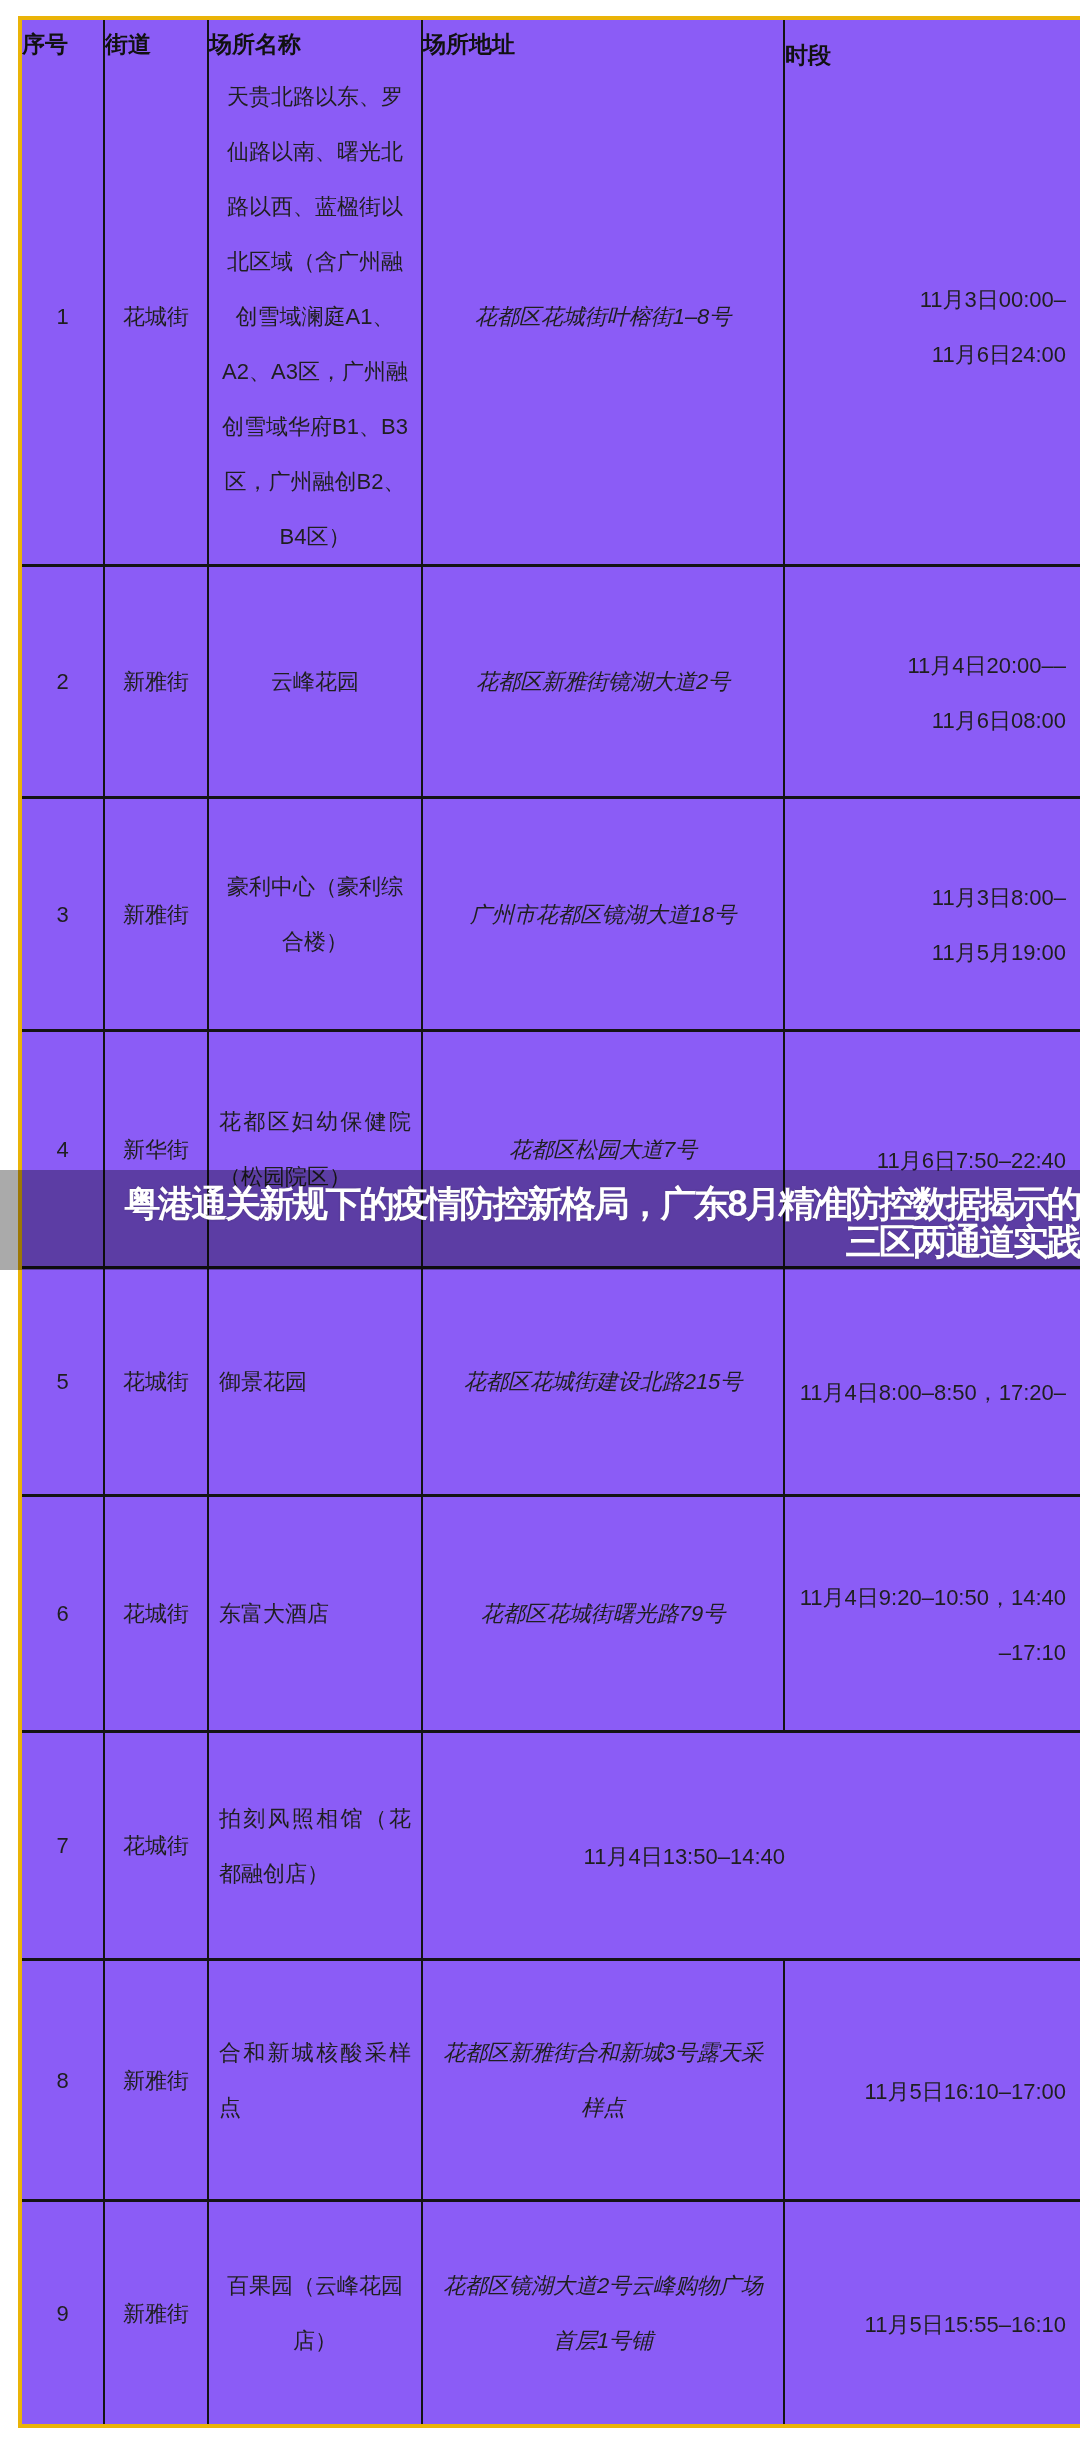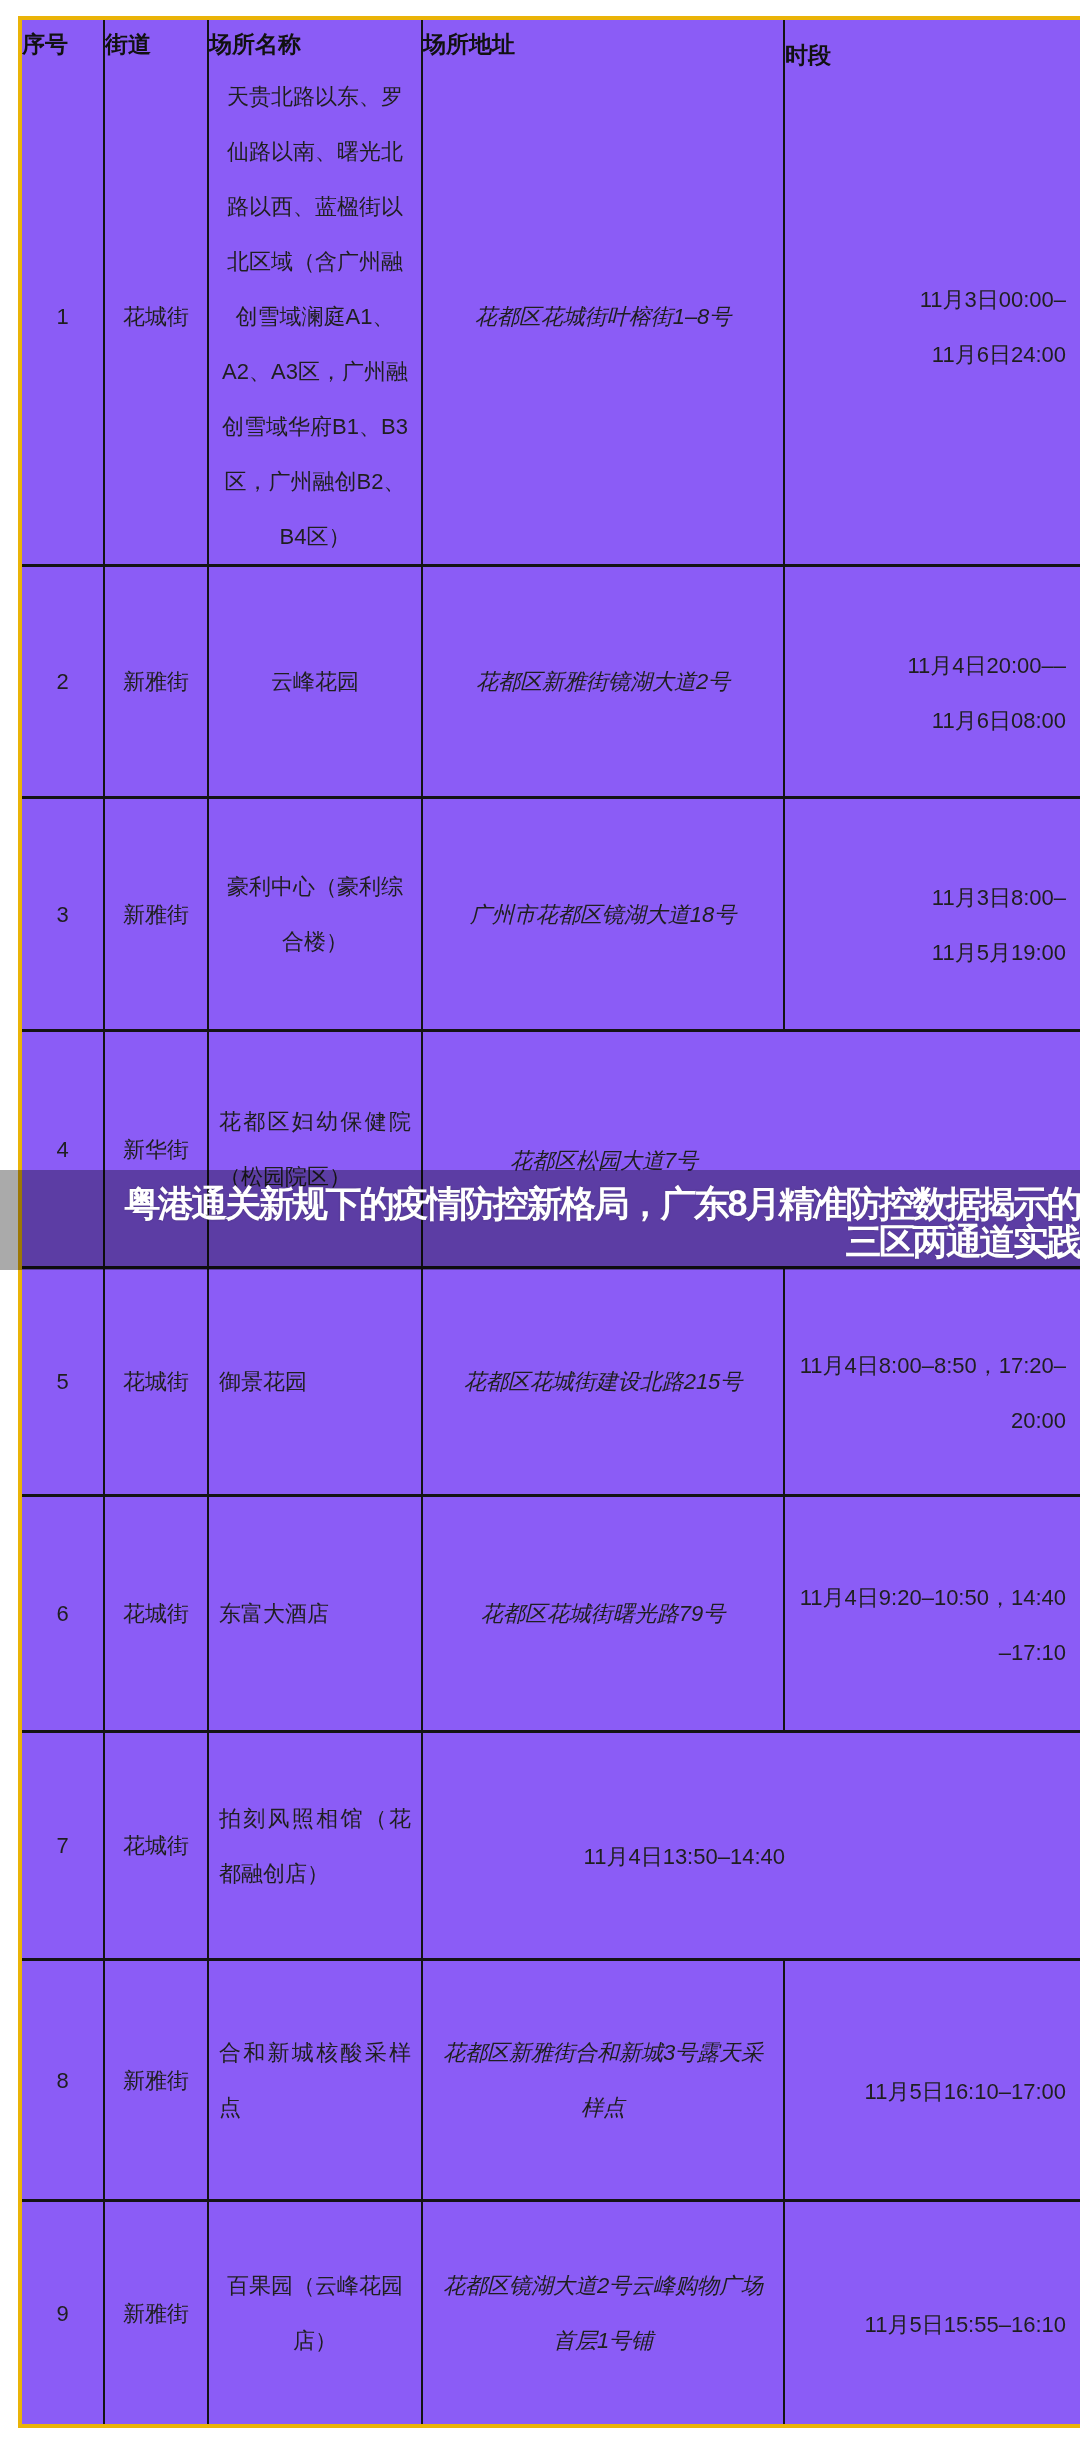--- a/index.html
+++ b/index.html
@@ -179,6 +179,11 @@
           <div class="td cell-address">
             <div class="inner">花都区松园大道7号</div>
           </div>
+          <div class="td cell-time">
+            <div class="inner">
+              <div class="time-line">11月6日7:50–22:40</div>
+            </div>
+          </div>
         </div>
         <div class="tr tbody-row-5 name-justify">
           <div class="td cell-no">

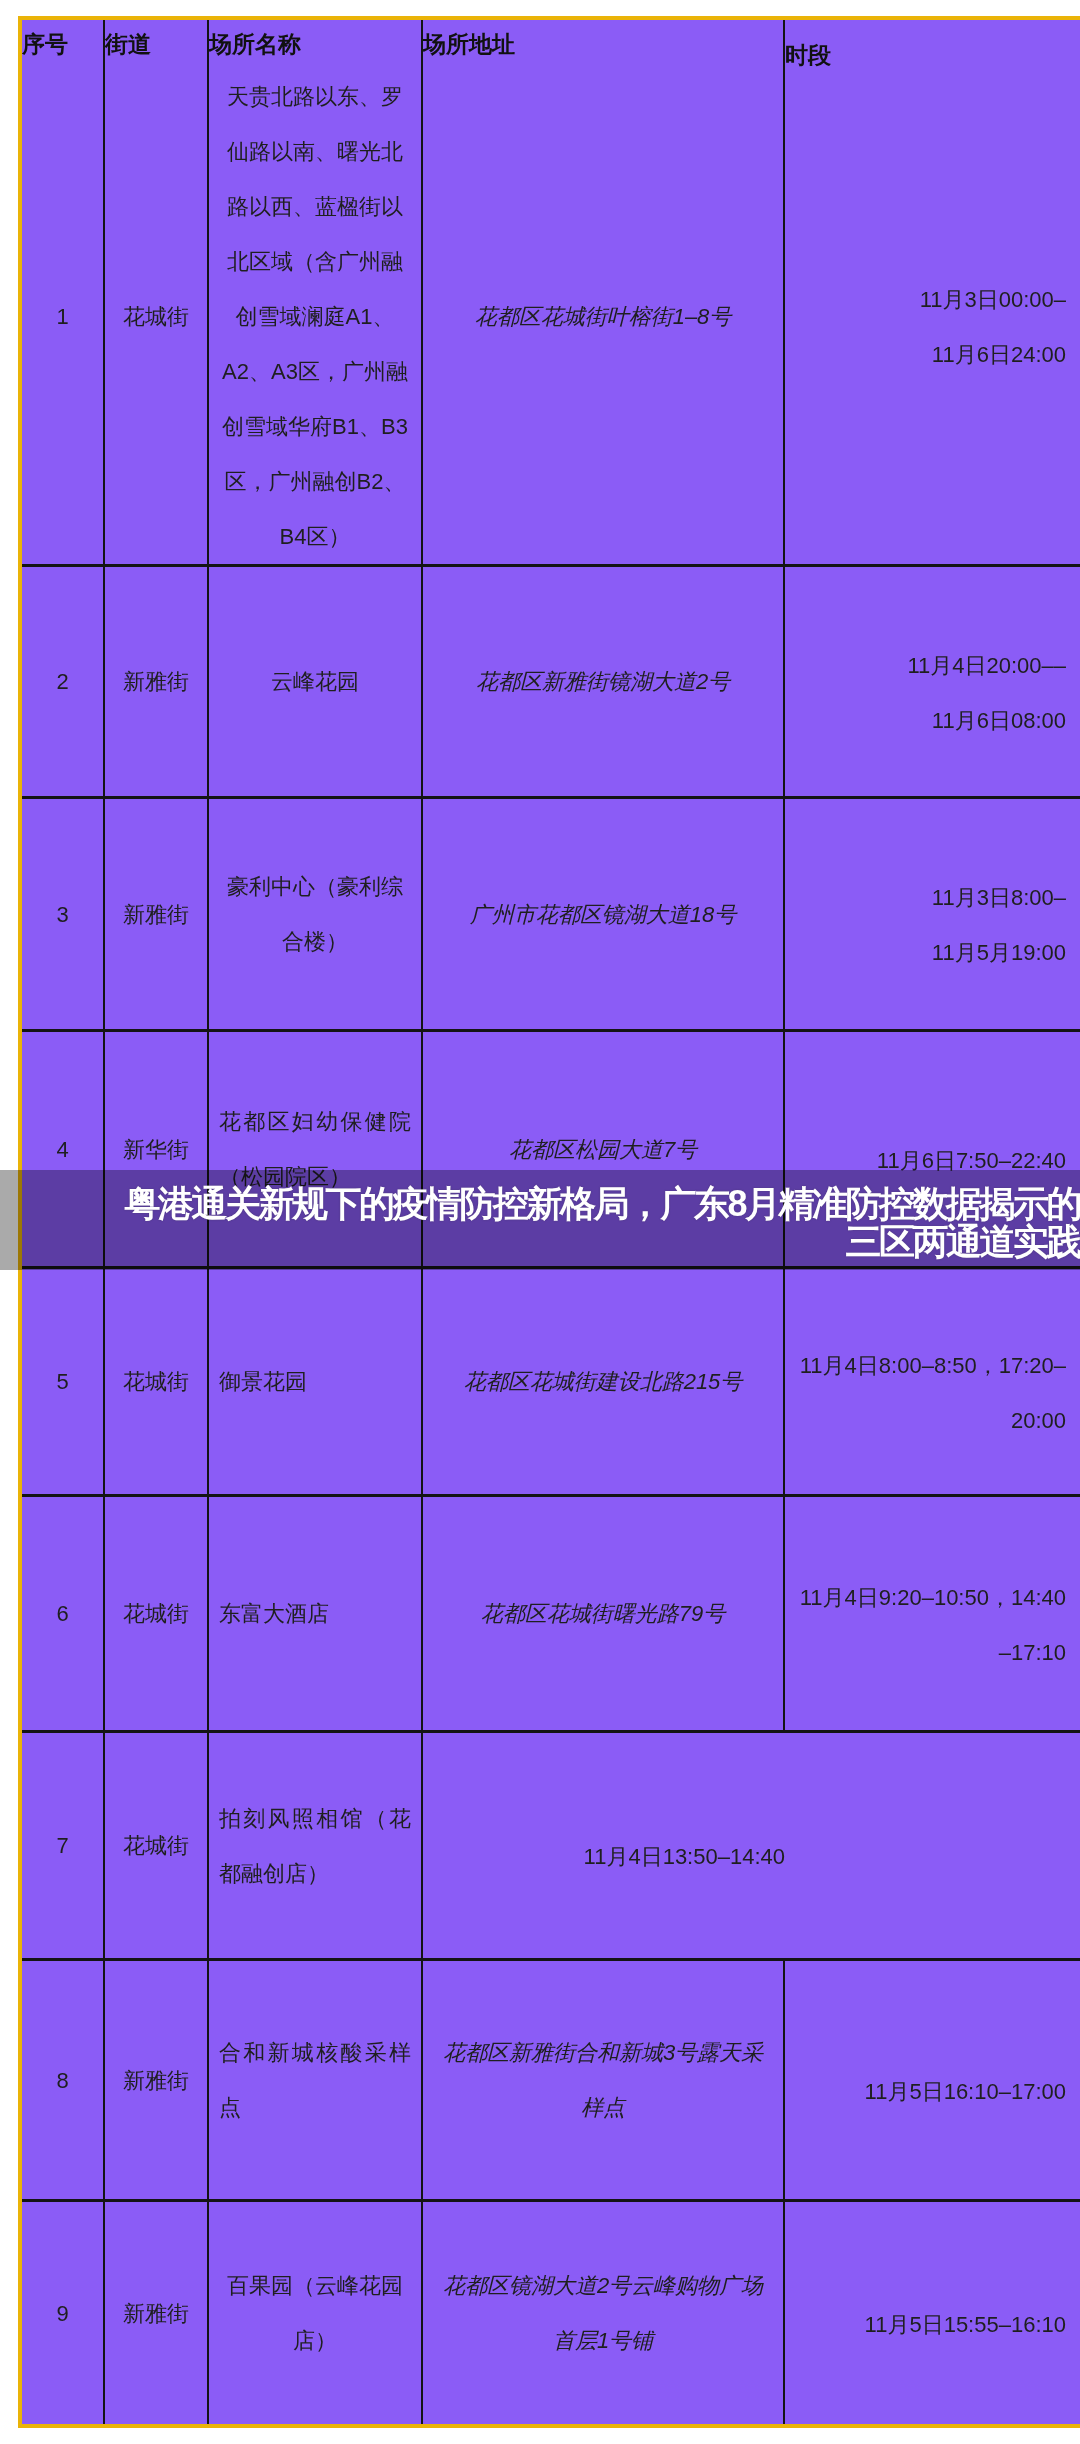--- a/index.html
+++ b/index.html
@@ -201,7 +201,6 @@
           <div class="td cell-time">
             <div class="inner">
               <div class="time-line">11月4日8:00–8:50，17:20–</div>
-              <div class="time-line">20:00</div>
             </div>
           </div>
         </div>

